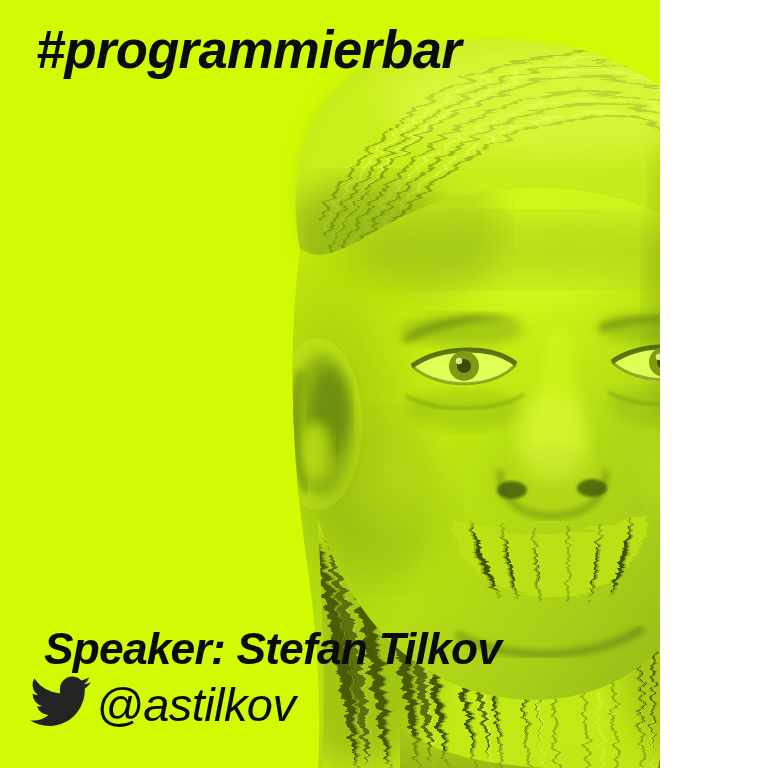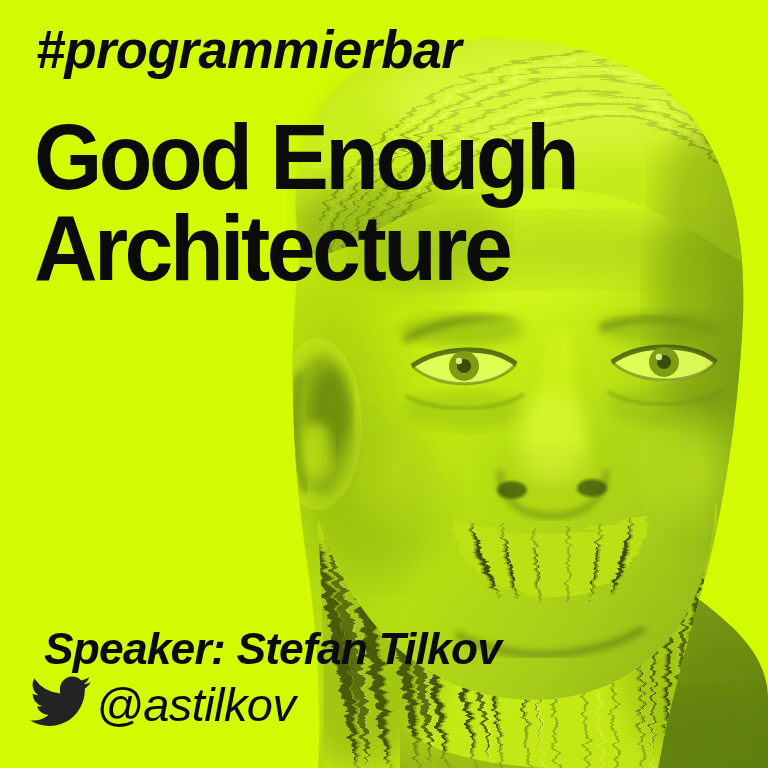--- a/index.html
+++ b/index.html
@@ -9,7 +9,7 @@
   }
   #poster {
     position: relative;
-    width: 768px;
+    width: 660px;
     height: 768px;
     overflow: hidden;
     background: #c2410c;

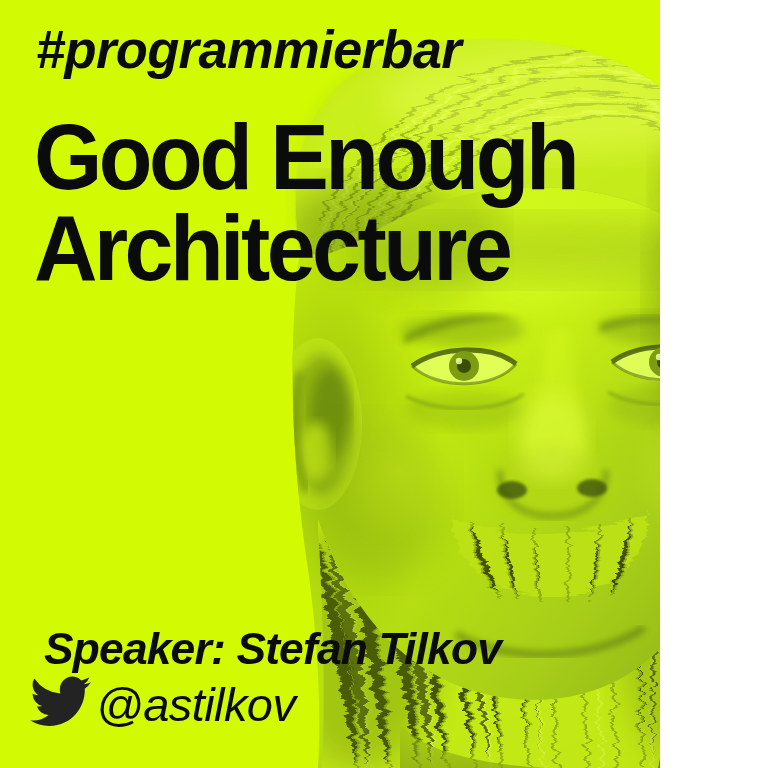--- a/index.html
+++ b/index.html
@@ -379,10 +379,6 @@
 
   <div class="txt" id="hashtag">#programmierbar</div>
 
-  <div id="title-block">
-    <div class="title-line">Good Enough</div>
-    <div class="title-line">Architecture</div>
-  </div>
 
   <div class="txt" id="speaker">Speaker: Stefan Tilkov</div>
 

